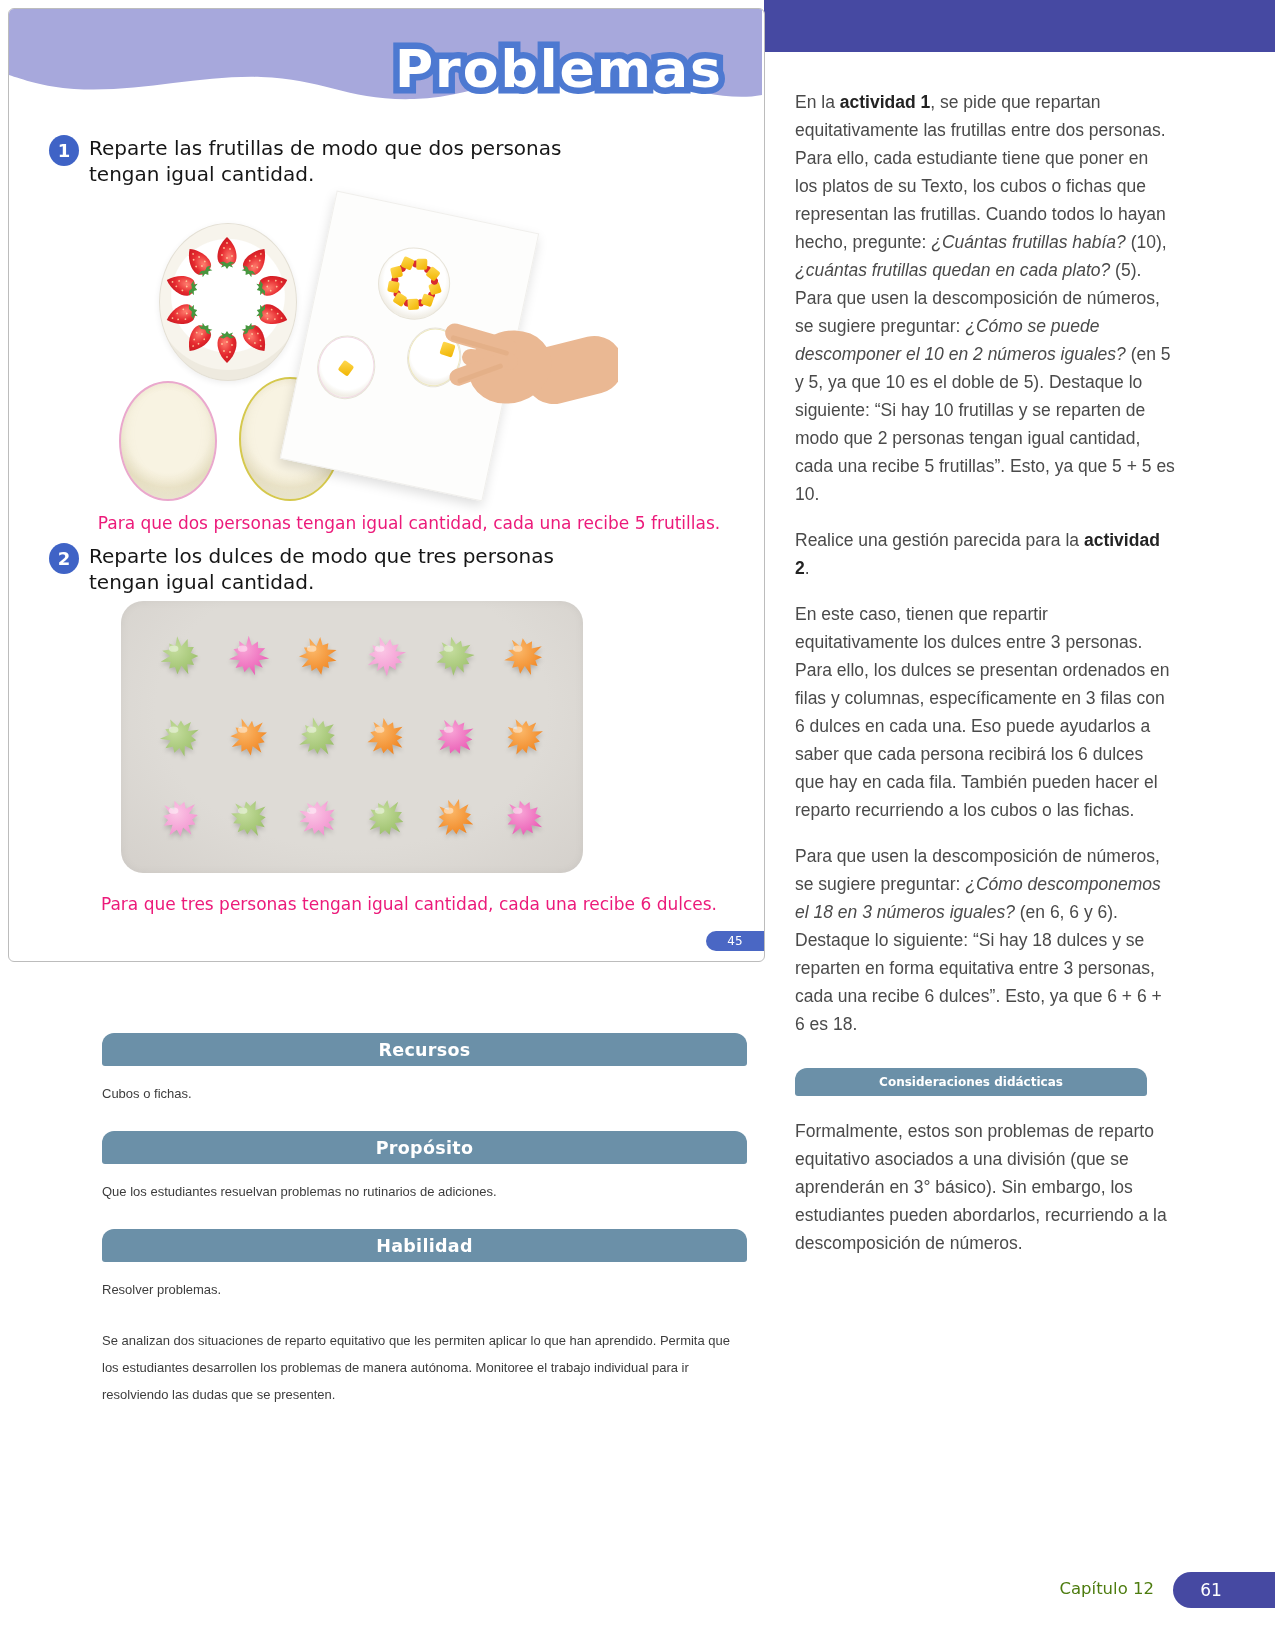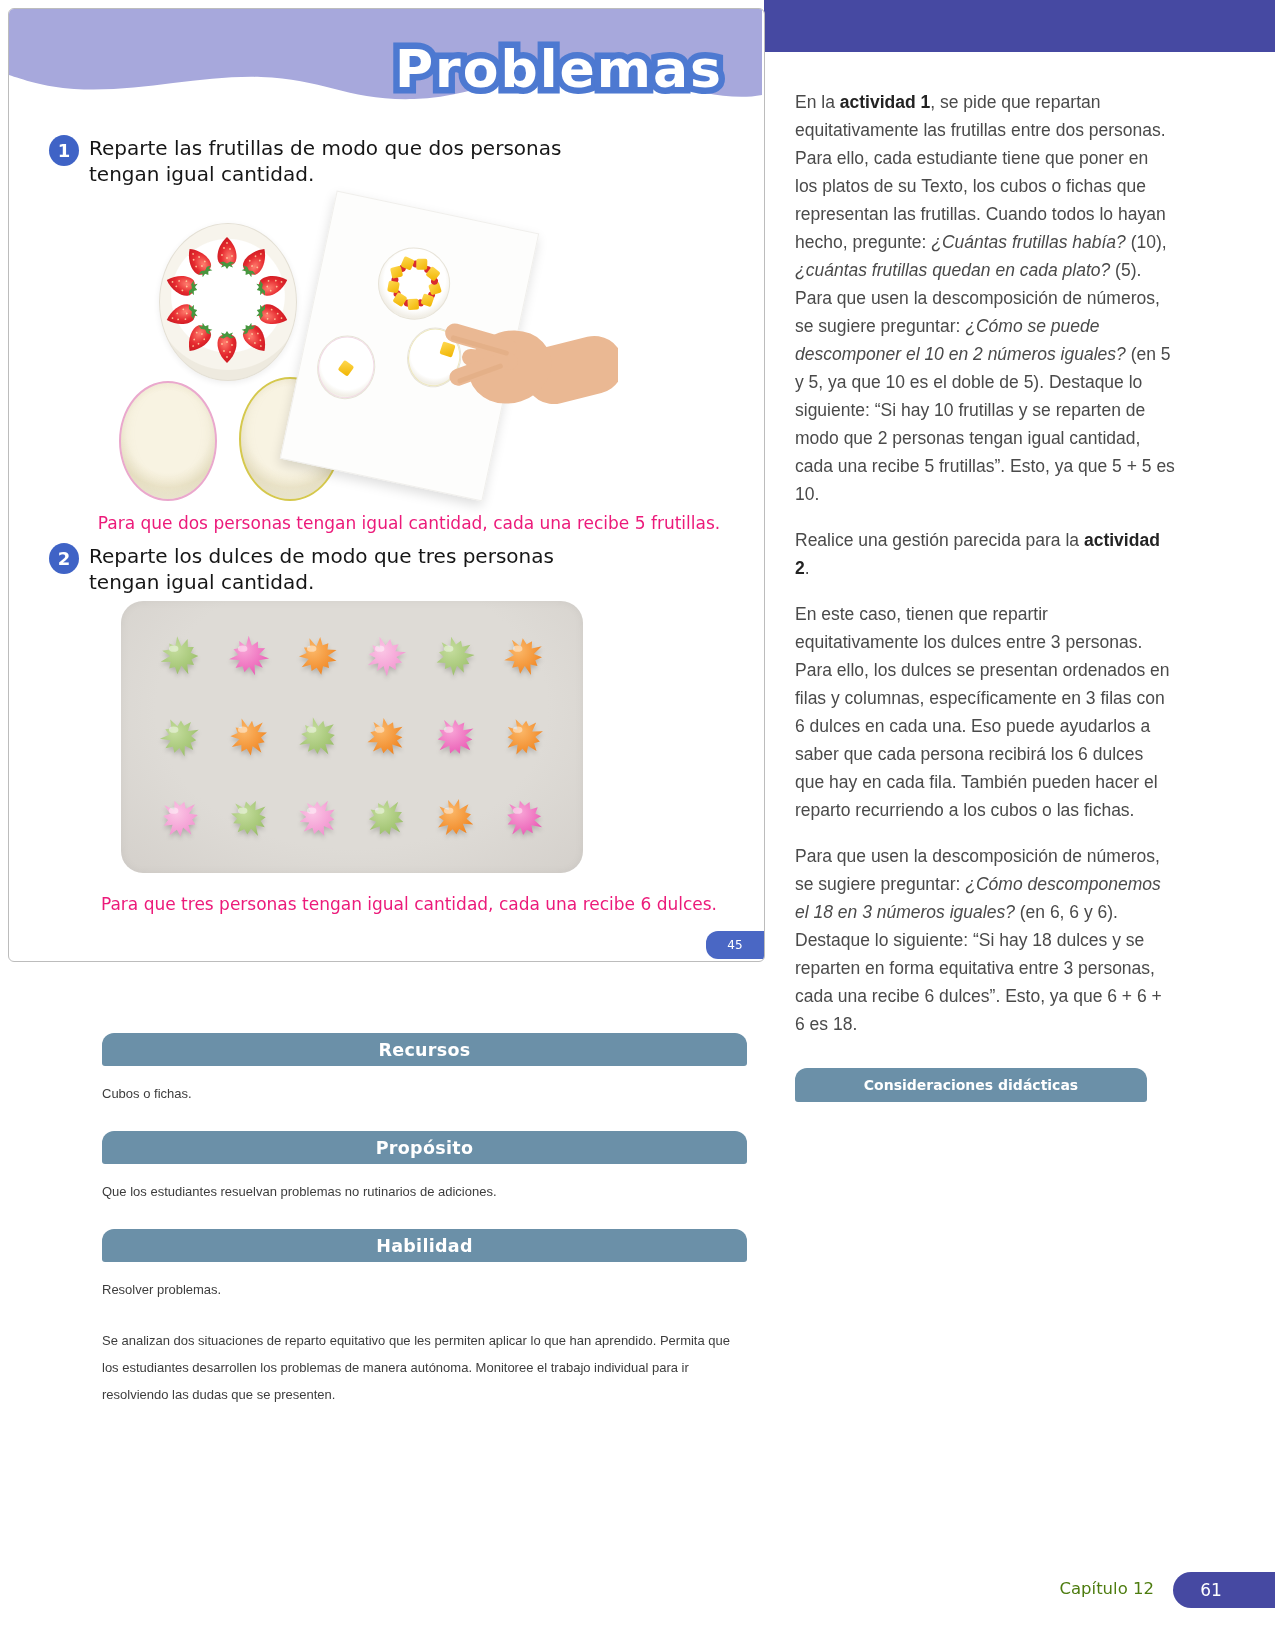--- a/index.html
+++ b/index.html
@@ -58,7 +58,7 @@
   .candy-row{display:flex;justify-content:space-between;}
   .candy-row svg{filter:drop-shadow(0 3px 2px rgba(0,0,0,.18));}
 
-  .page-badge{position:absolute;right:0;top:922px;width:58px;height:28px;background:var(--page_badge_blue);
+  .page-badge{position:absolute;right:0;top:922px;width:58px;height:20px;background:var(--page_badge_blue);
               border-radius:12px 0 0 12px;color:#fff;font-size:12px;display:flex;align-items:center;justify-content:center;
               font-family:"DejaVu Sans",sans-serif;}
 

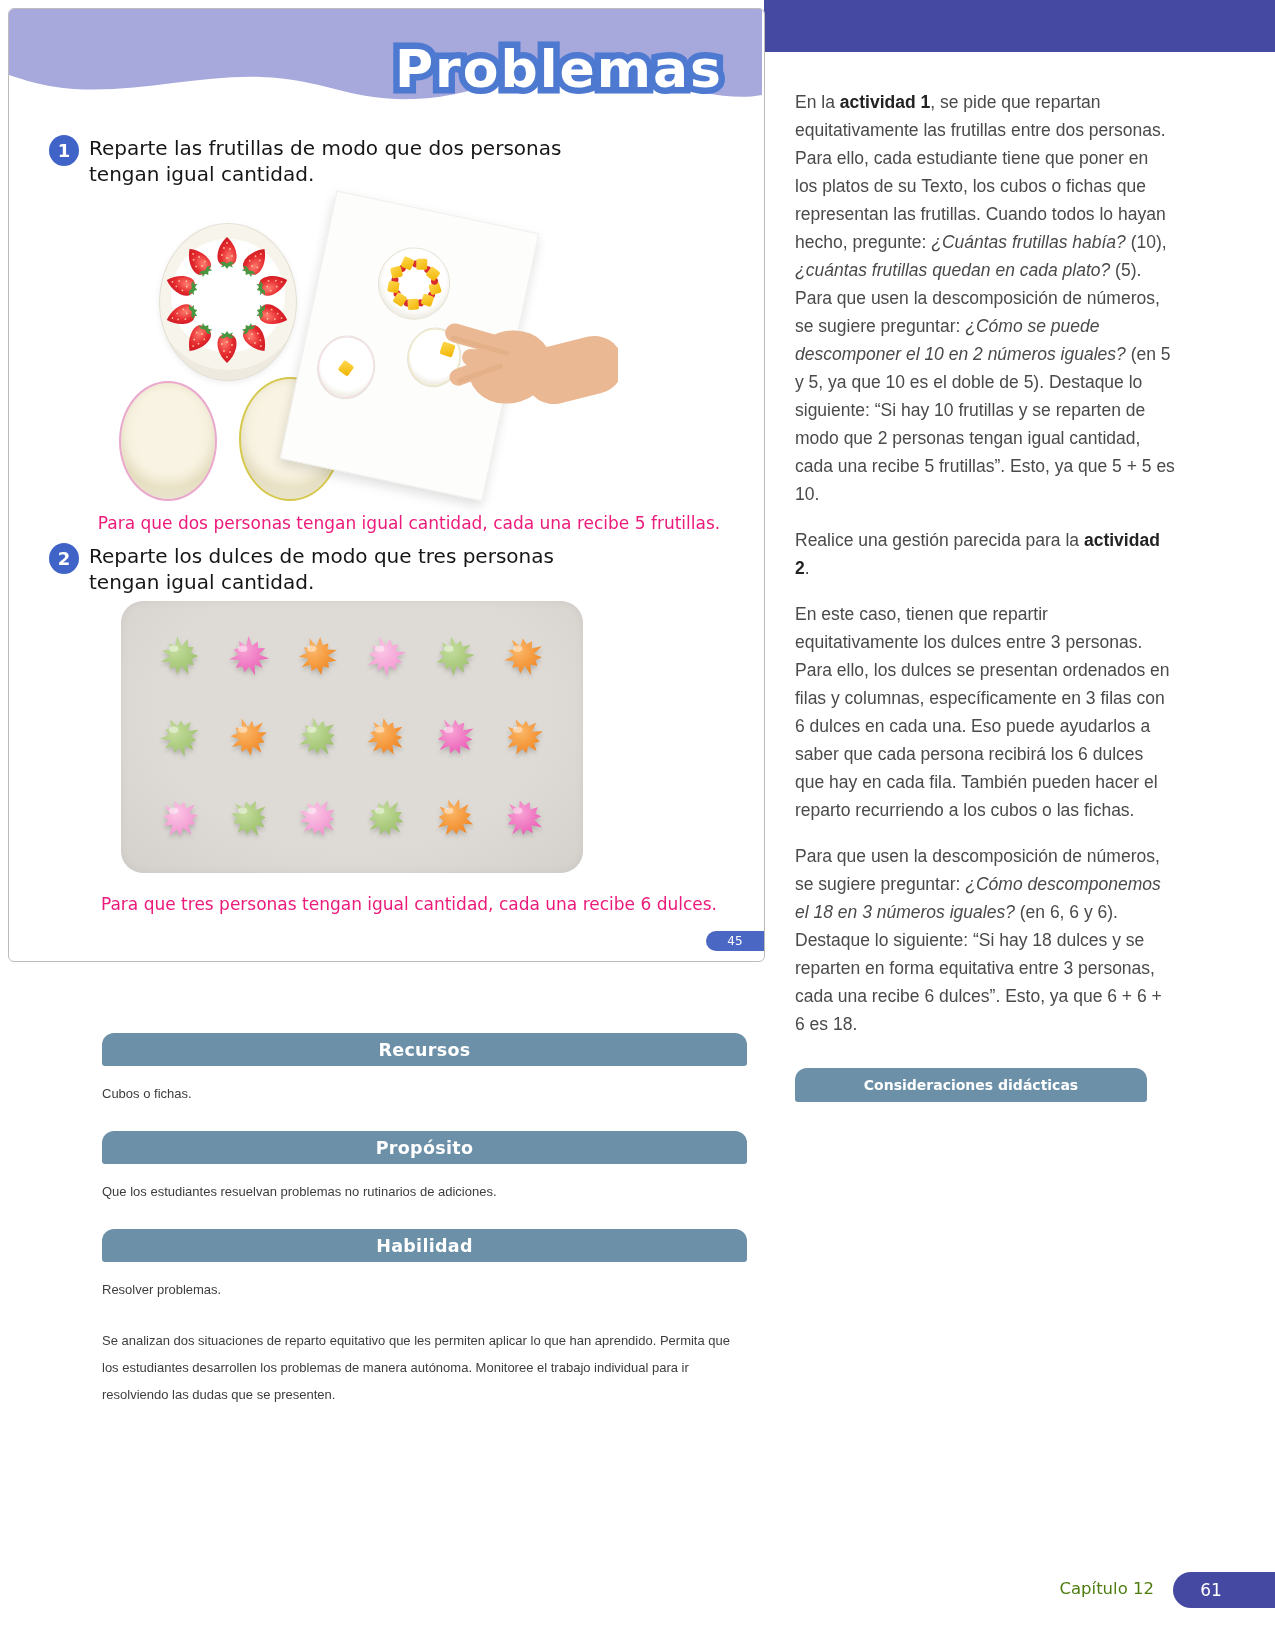--- a/index.html
+++ b/index.html
@@ -73,8 +73,8 @@
   .notes-col{position:absolute;left:795px;top:88px;width:380px;}
   .notes-col p{margin:0 0 18px 0;font-size:17.5px;line-height:28px;color:#4a4a4a;}
   .notes-col p b{color:#232323;}
-  .consider-bar{margin-top:30px;width:352px;height:34px;border-radius:12px 12px 3px 3px;background:var(--section_bar);
-                display:flex;align-items:center;justify-content:center;color:#fff;font-weight:bold;font-size:14px;
+  .consider-bar{margin-top:30px;width:352px;height:28px;border-radius:12px 12px 3px 3px;background:var(--section_bar);
+                display:flex;align-items:center;justify-content:center;color:#fff;font-weight:bold;font-size:12px;
                 font-family:"DejaVu Sans",sans-serif;box-shadow:0 0 0 2px rgba(255,255,255,.6);}
   .consider-body{margin-top:21px;font-size:17.5px;line-height:28px;color:#4a4a4a;width:376px;}
 

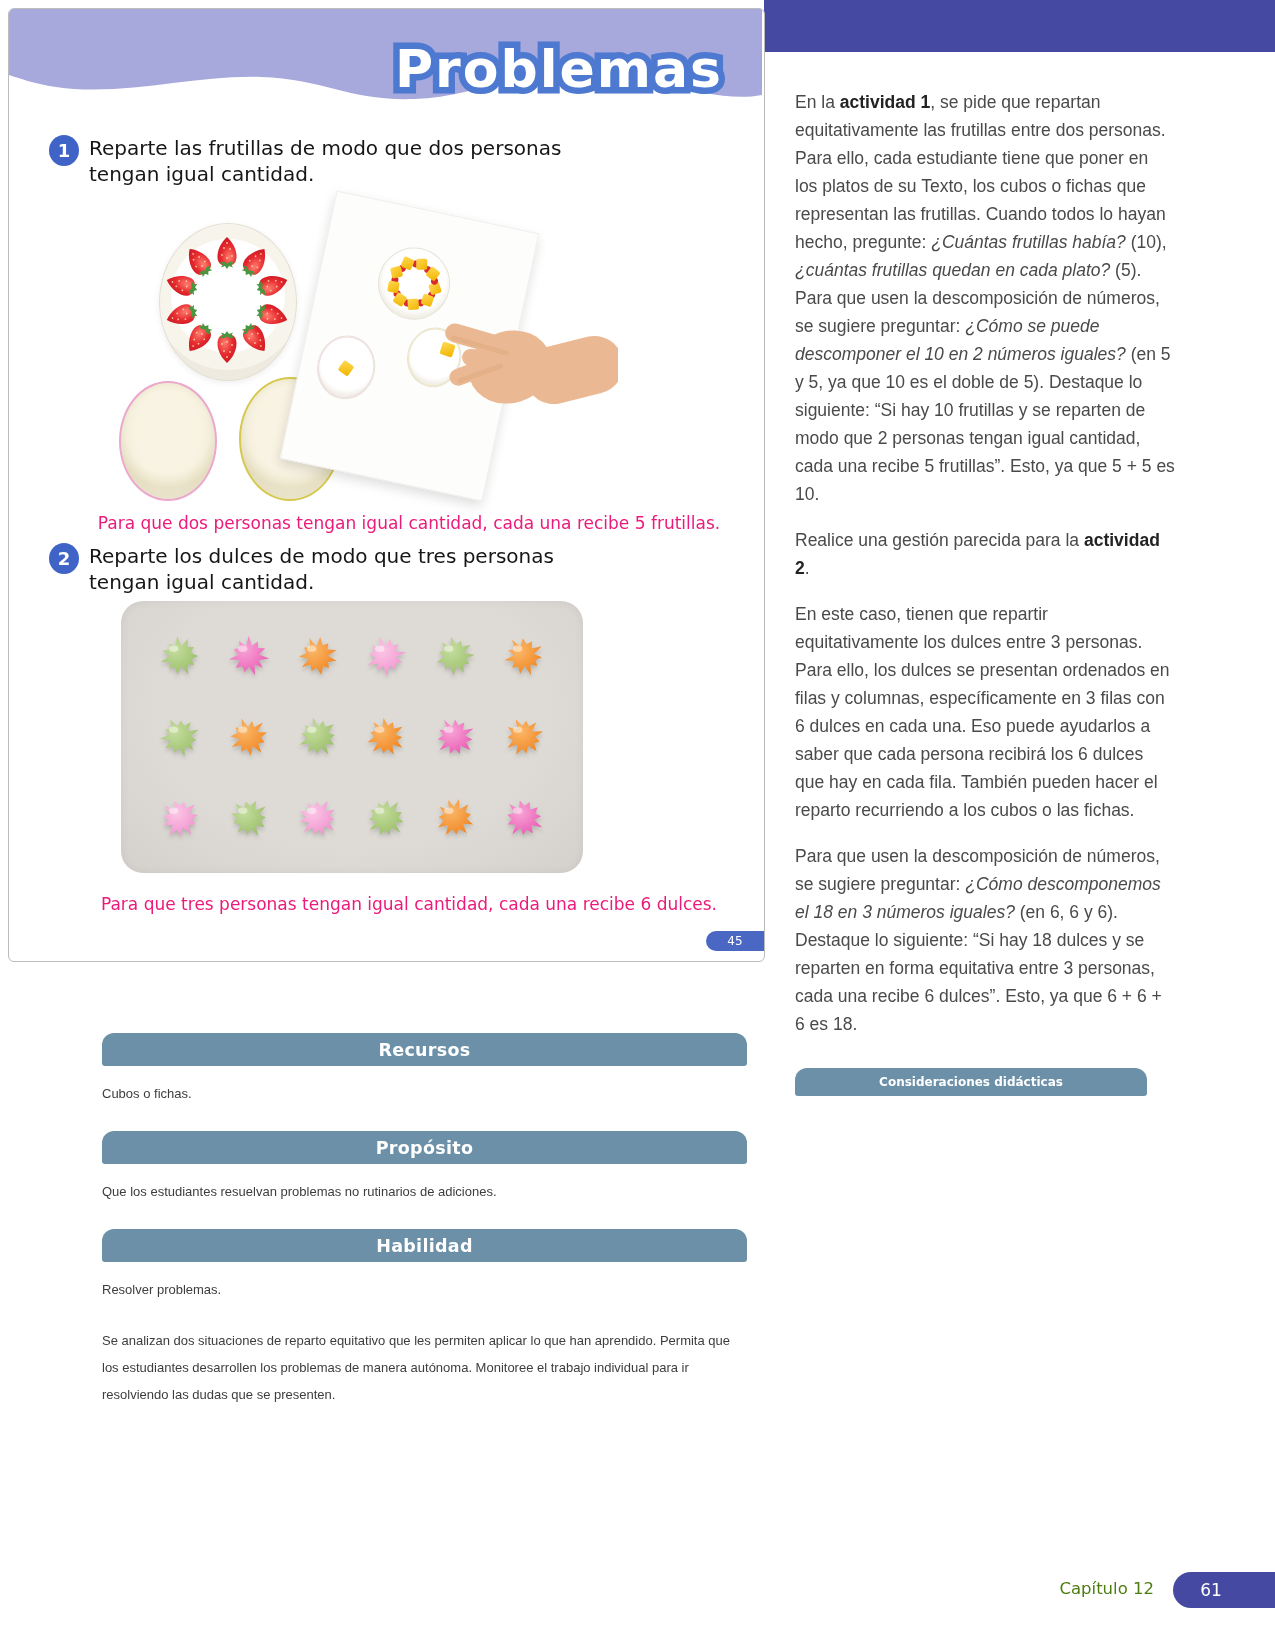--- a/index.html
+++ b/index.html
@@ -566,6 +566,7 @@
         <p><span>Para que usen la descomposición de números, se sugiere preguntar: </span><i>¿Cómo descomponemos el 18 en 3 números iguales?</i><span> (en 6, 6 y 6). Destaque lo siguiente: “Si hay 18 dulces y se reparten en forma equitativa entre 3 personas, cada una recibe 6 dulces”. Esto, ya que 6 + 6 + 6 es 18.</span></p>
       </div>
     <div class="consider-bar">Consideraciones didácticas</div>
+    <div class="consider-body">Formalmente, estos son problemas de reparto equitativo asociados a una división (que se aprenderán en 3° básico). Sin embargo, los estudiantes pueden abordarlos, recurriendo a la descomposición de números.</div>
   </div>
 
   <div class="footer-chapter">Capítulo 12</div>

